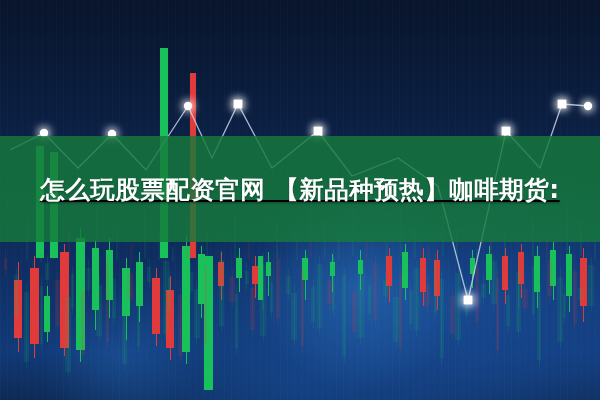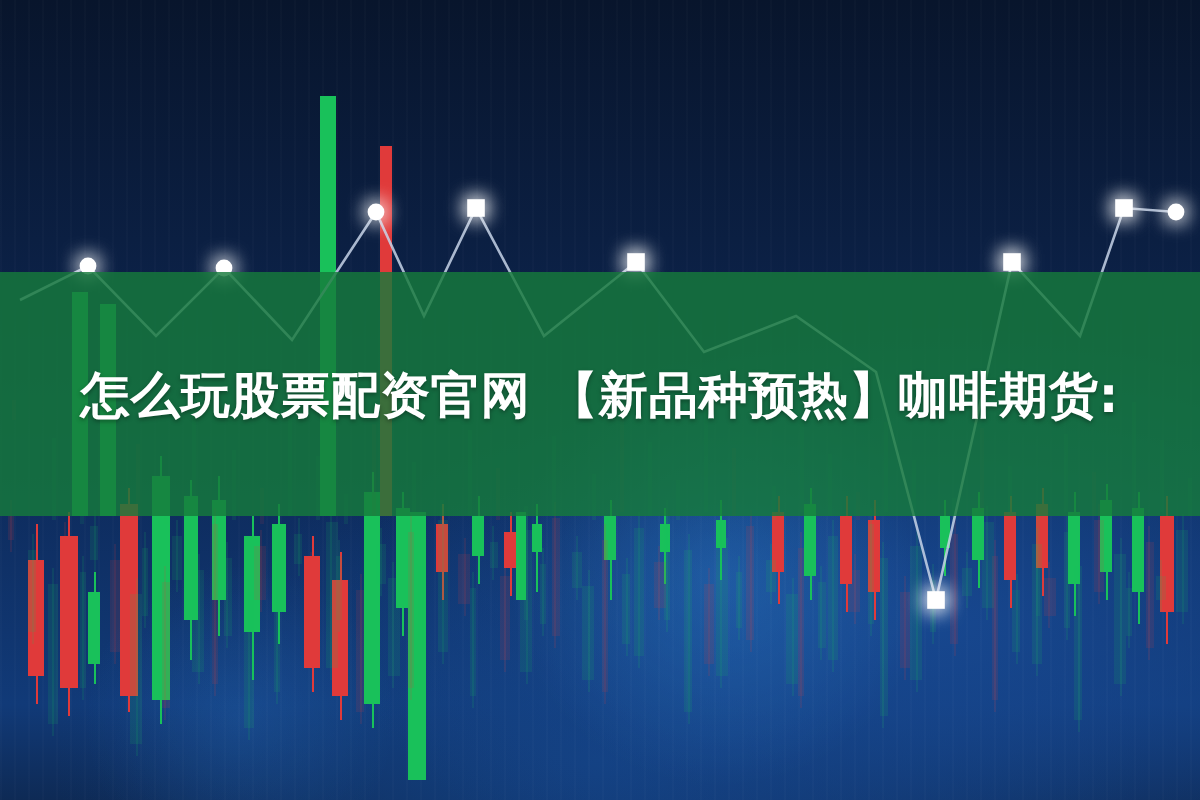--- a/index.html
+++ b/index.html
@@ -43,11 +43,12 @@
   
   .band{
     position:absolute;left:0;right:0;
-    top:136px;height:122px;
+    top:136px;height:106px;
     background:rgba(22,122,60,.82);
     display:flex;flex-direction:column;
     align-items:center;justify-content:center;
     gap:2px;
+    text-decoration:underline;
   }
   .band-line{
     color:#ffffff;

